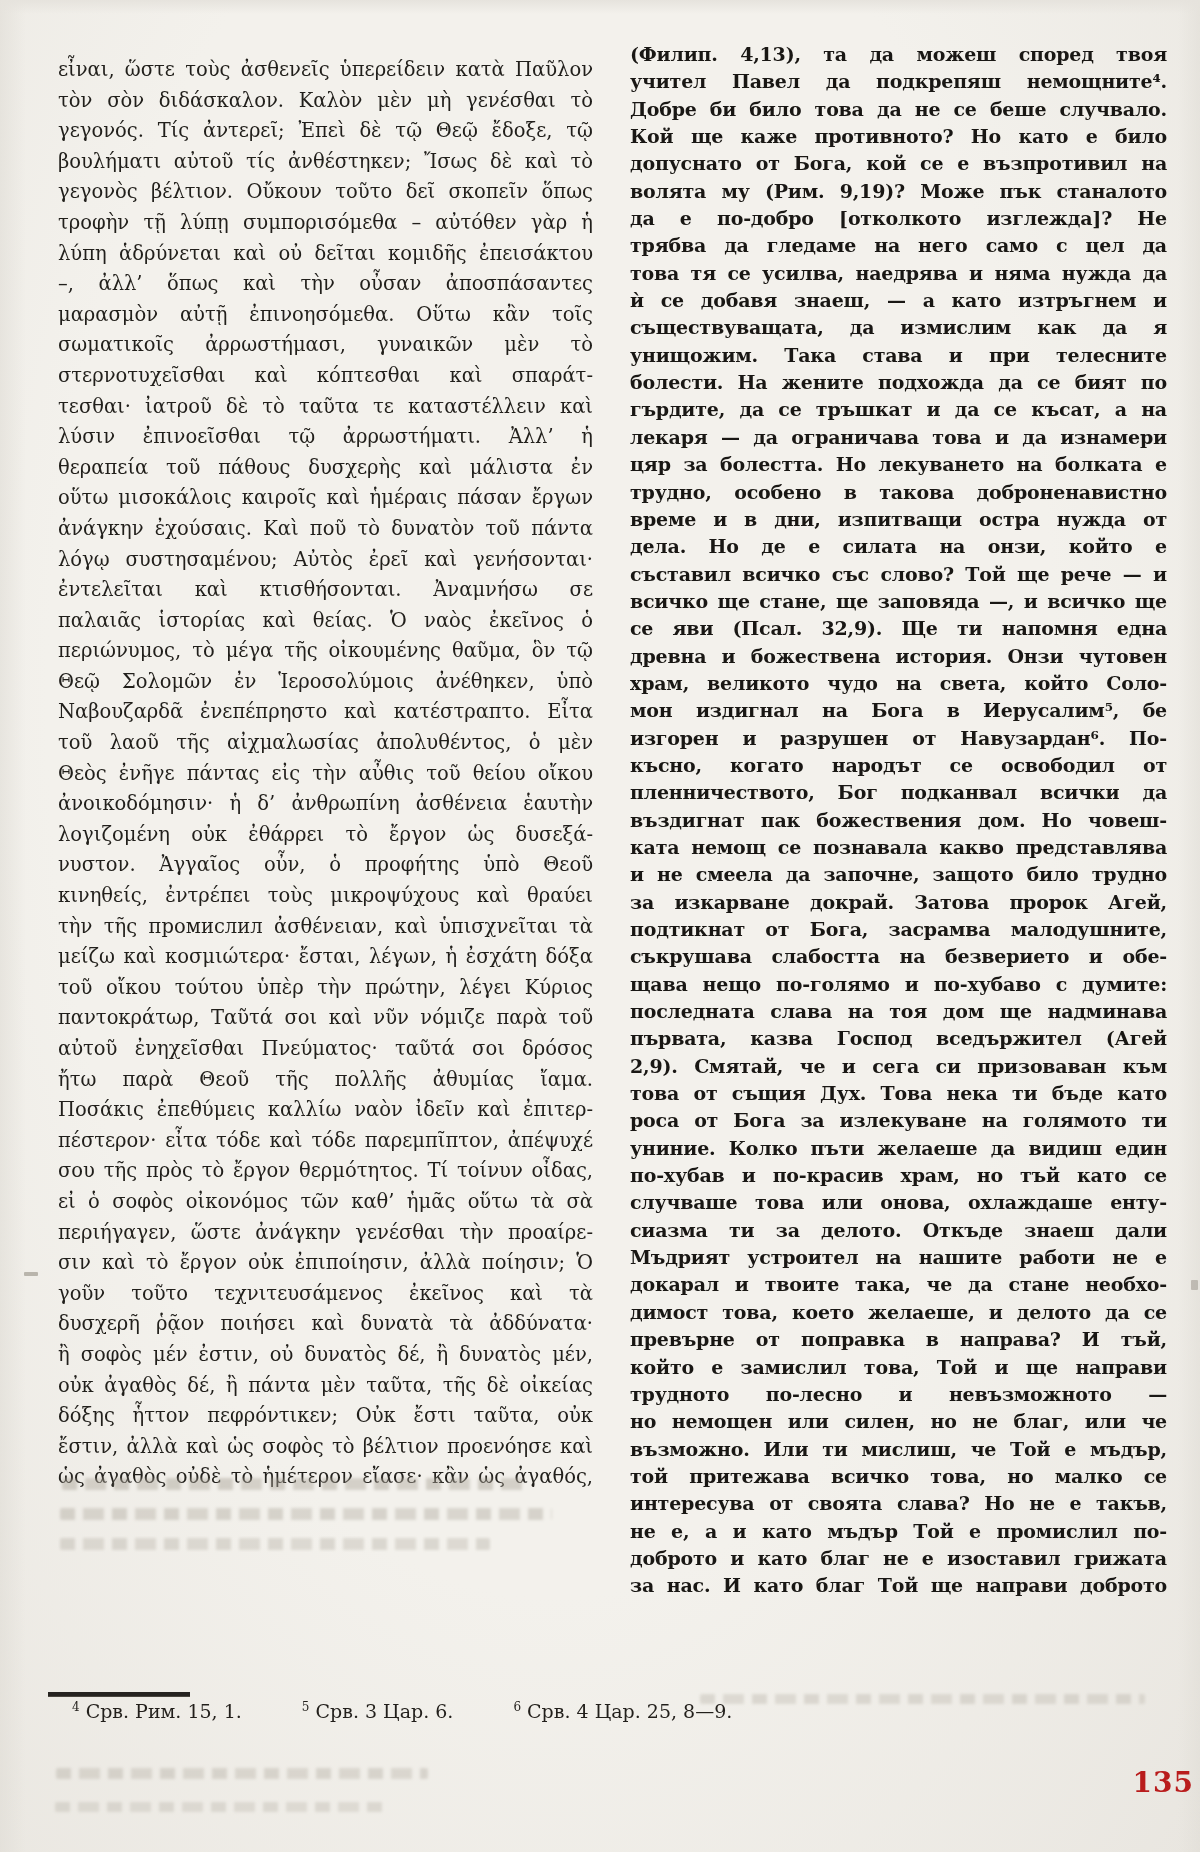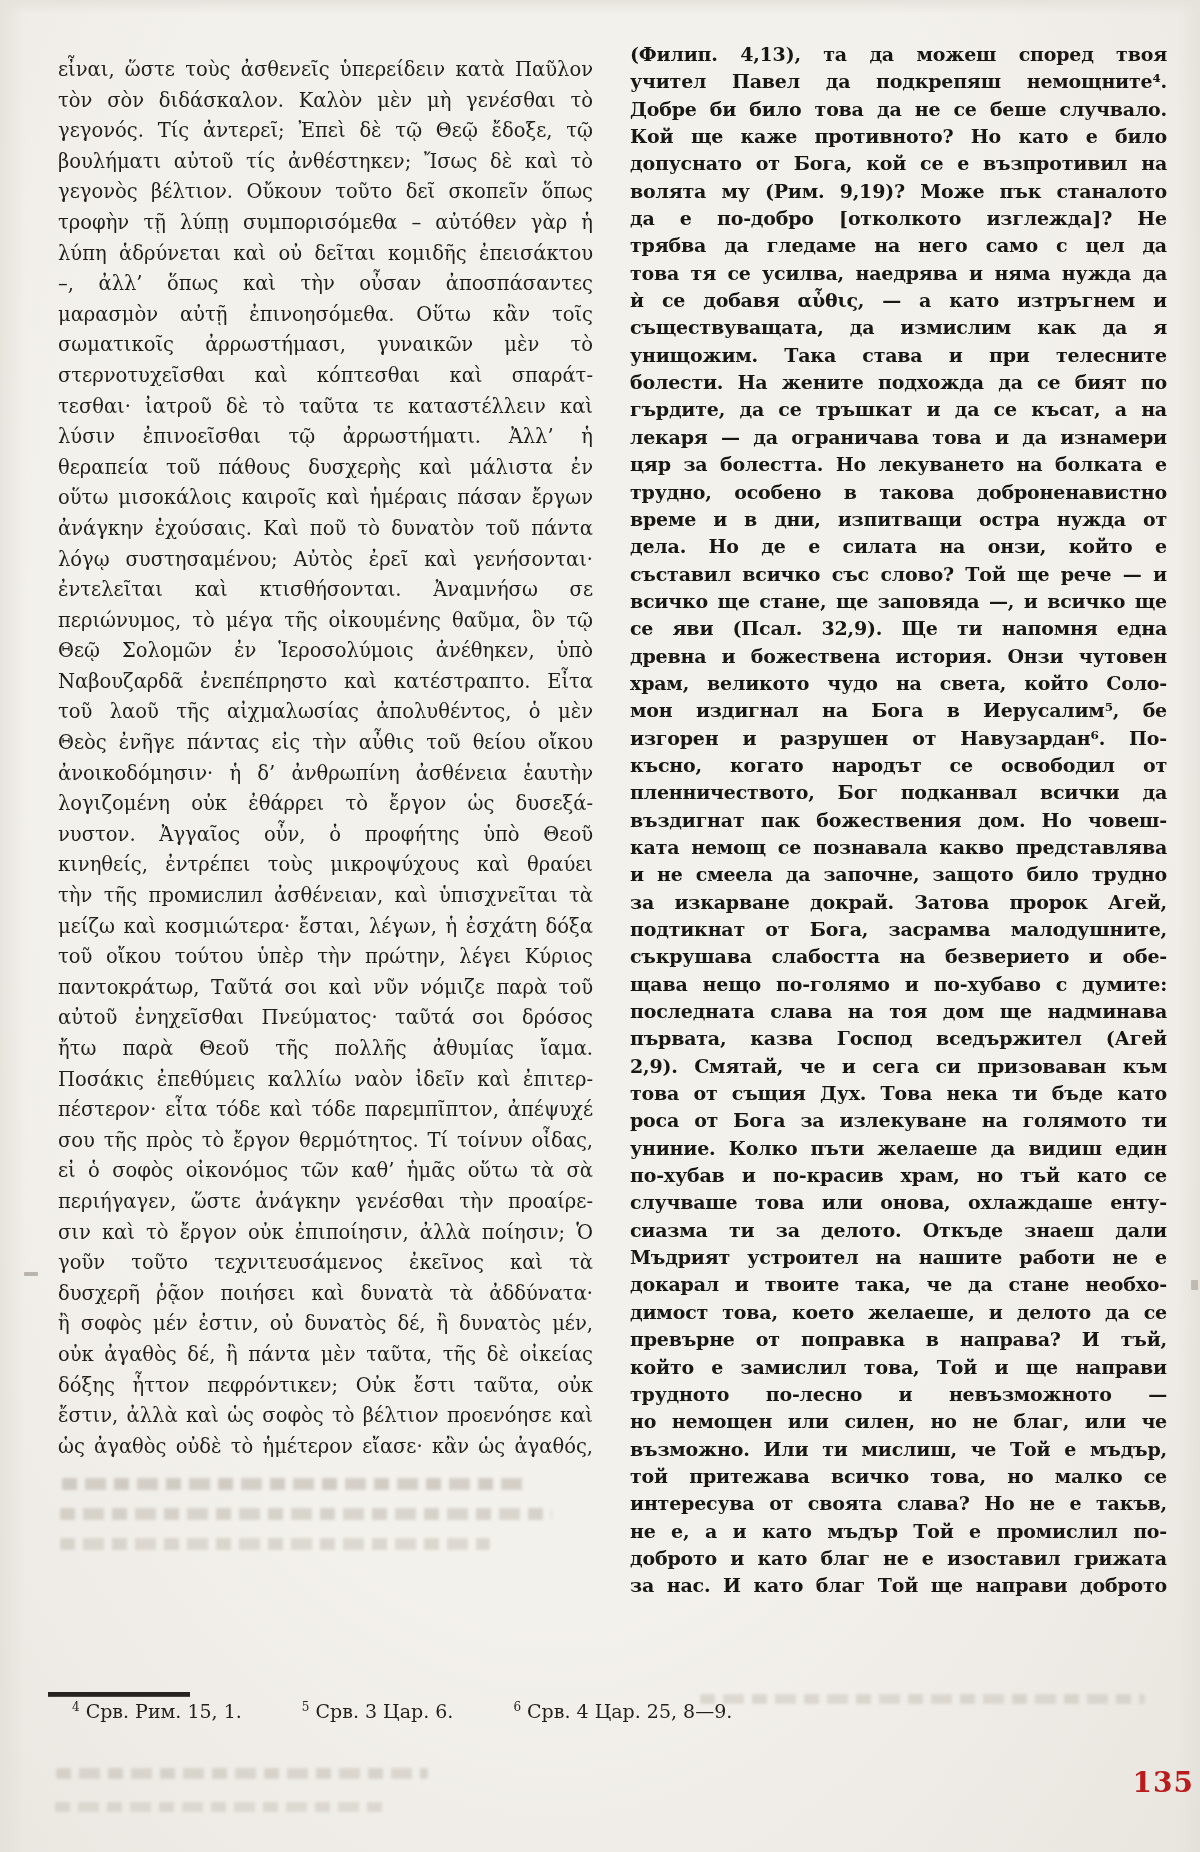--- a/index.html
+++ b/index.html
@@ -102,7 +102,7 @@
     <div class="tline">да е по-добро [отколкото изглежда]? Не</div>
     <div class="tline">трябва да гледаме на него само с цел да</div>
     <div class="tline">това тя се усилва, наедрява и няма нужда да</div>
-    <div class="tline">ѝ се добавя αὖθις, — а като изтръгнем и</div>
+    <div class="tline">ѝ се добавя знаеш, — а като изтръгнем и</div>
     <div class="tline">съществуващата, да измислим как да я</div>
     <div class="tline">унищожим. Така става и при телесните</div>
     <div class="tline">болести. На жените подхожда да се бият по</div>

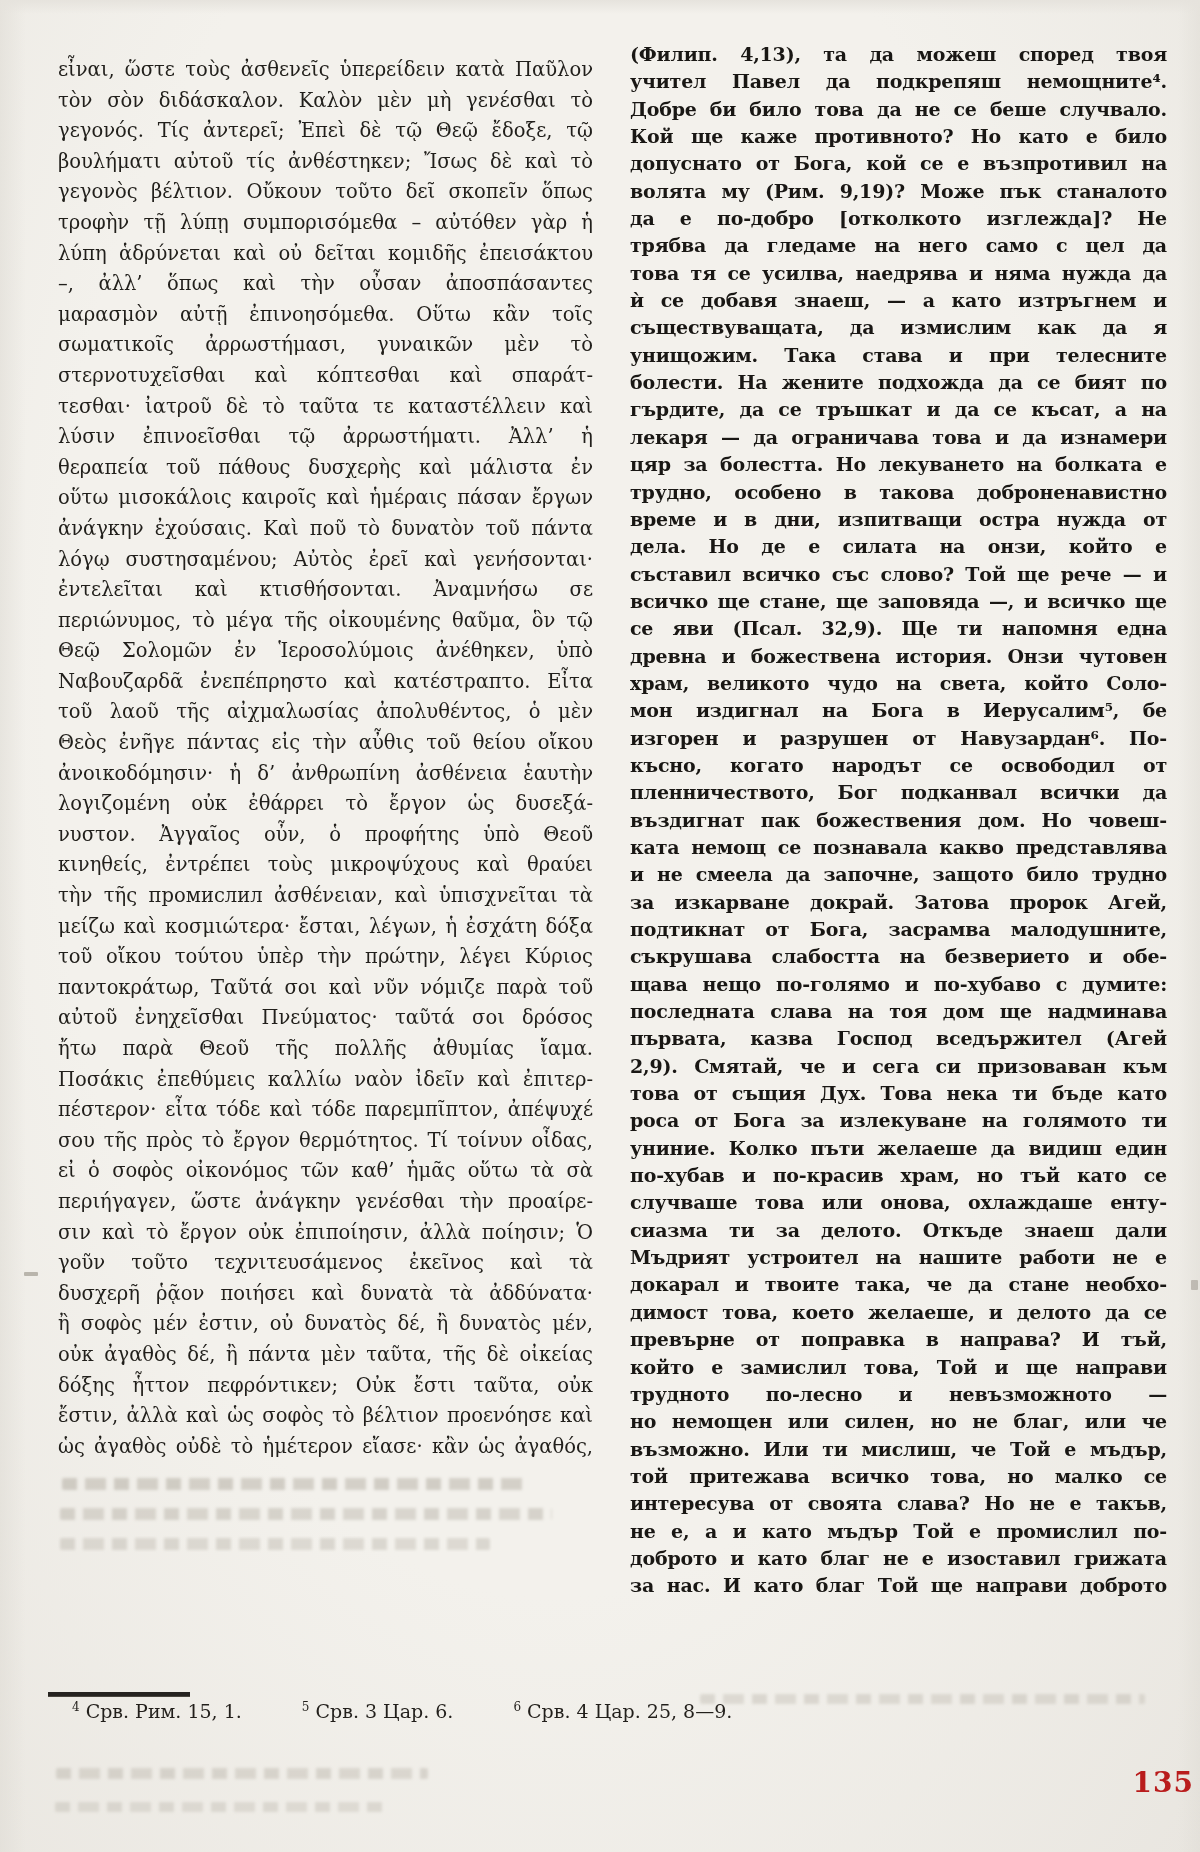--- a/index.html
+++ b/index.html
@@ -62,6 +62,7 @@
     <div class="tline">ἀνάγκην ἐχούσαις. Καὶ ποῦ τὸ δυνατὸν τοῦ πάντα</div>
     <div class="tline">λόγῳ συστησαμένου; Αὐτὸς ἐρεῖ καὶ γενήσονται·</div>
     <div class="tline">ἐντελεῖται καὶ κτισθήσονται. Ἀναμνήσω σε</div>
+    <div class="tline">παλαιᾶς ἱστορίας καὶ θείας. Ὁ ναὸς ἐκεῖνος ὁ</div>
     <div class="tline">περιώνυμος, τὸ μέγα τῆς οἰκουμένης θαῦμα, ὃν τῷ</div>
     <div class="tline">Θεῷ Σολομῶν ἐν Ἱεροσολύμοις ἀνέθηκεν, ὑπὸ</div>
     <div class="tline">Ναβουζαρδᾶ ἐνεπέπρηστο καὶ κατέστραπτο. Εἶτα</div>

